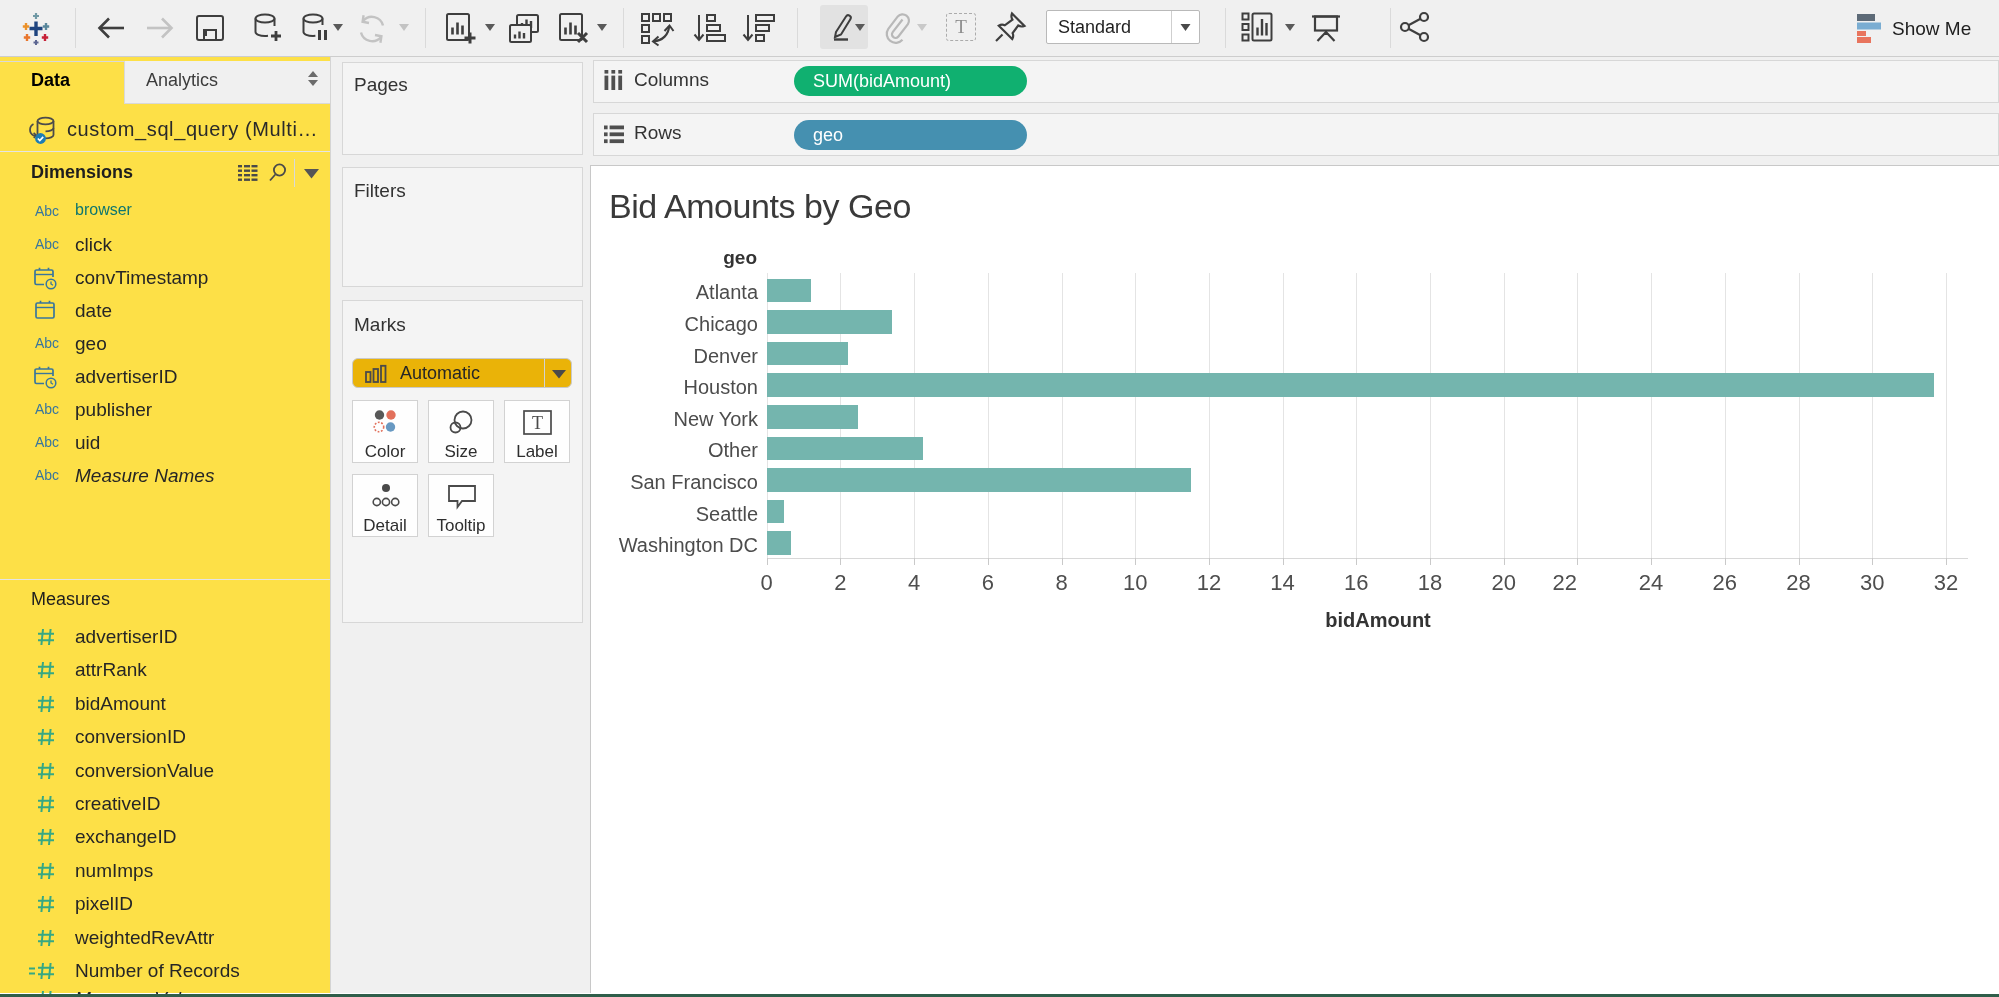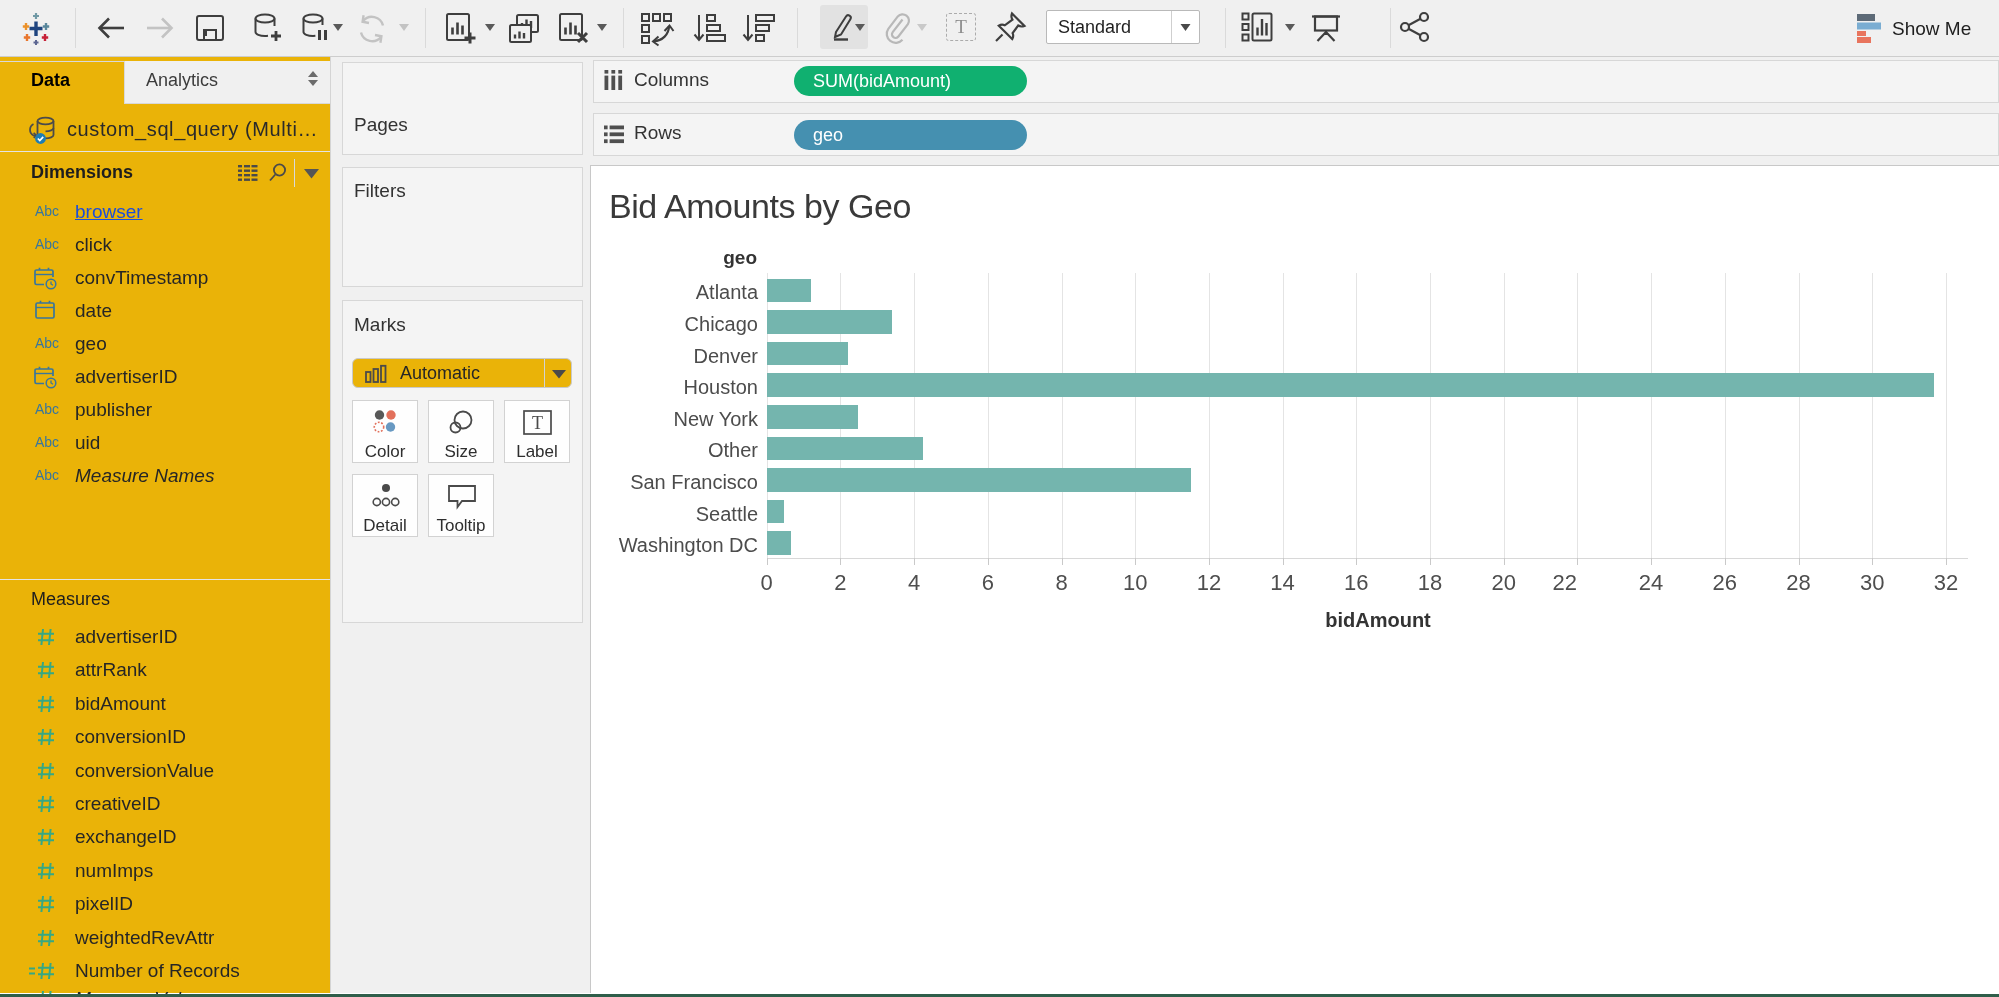--- a/index.html
+++ b/index.html
@@ -161,7 +161,7 @@
 </svg>
 <div class="a" style="left:1892px;top:18px;font-size:19px;color:#1e1e1e;">Show Me</div>
 </div>
-<div class="a" style="left:0;top:57px;width:331px;height:936px;background:#eab308;">
+<div class="a" style="left:0;top:57px;width:331px;height:936px;background:#fde047;">
 <div class="a" style="left:0;top:4px;width:331px;height:43px;border-top:1px solid #d9d9d9;"></div>
 <div class="a" style="left:31px;top:13px;font-size:18px;font-weight:bold;color:#000;">Data</div>
 <div class="a" style="left:124px;top:4px;width:207px;height:43px;background:#f0f0f0;border-left:1px solid #d9d9d9;border-bottom:1px solid #d9d9d9;"></div>

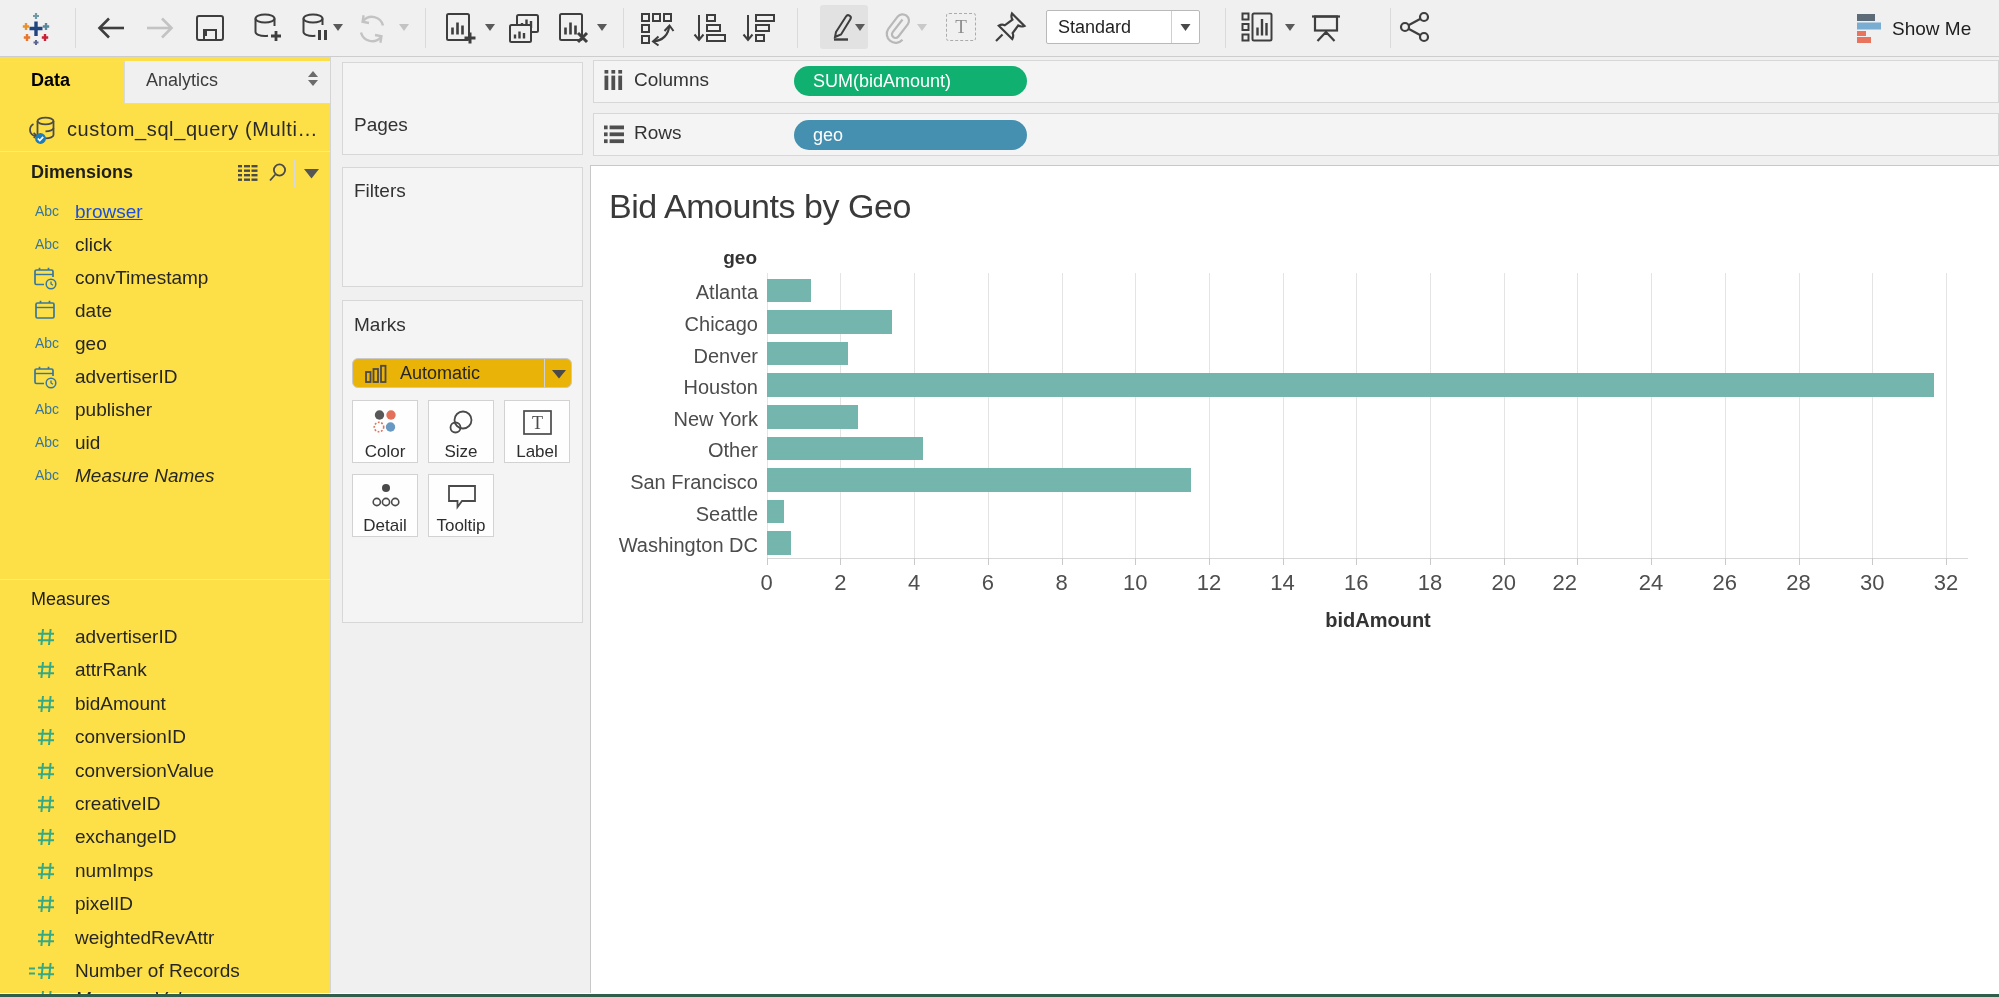--- a/index.html
+++ b/index.html
@@ -306,7 +306,7 @@
 <div class="a" style="left:330px;top:57px;width:1px;height:936px;background:#d4d4d4;"></div>
 <div class="a" style="left:331px;top:57px;width:259px;height:936px;background:#f0f0f0;"></div>
 <div class="a" style="left:342px;top:62px;width:241px;height:93px;background:#f4f4f4;border:1px solid #d7d7d7;"></div>
-<div class="a" style="left:354px;top:74px;font-size:19px;color:#323232;margin-top:40px;">Pages</div>
+<div class="a" style="left:354px;top:74px;font-size:19px;color:#323232;">Pages</div>
 <div class="a" style="left:342px;top:167px;width:241px;height:120px;background:#f4f4f4;border:1px solid #d7d7d7;"></div>
 <div class="a" style="left:354px;top:180px;font-size:19px;color:#323232;">Filters</div>
 <div class="a" style="left:342px;top:300px;width:241px;height:323px;background:#f4f4f4;border:1px solid #d7d7d7;"></div>

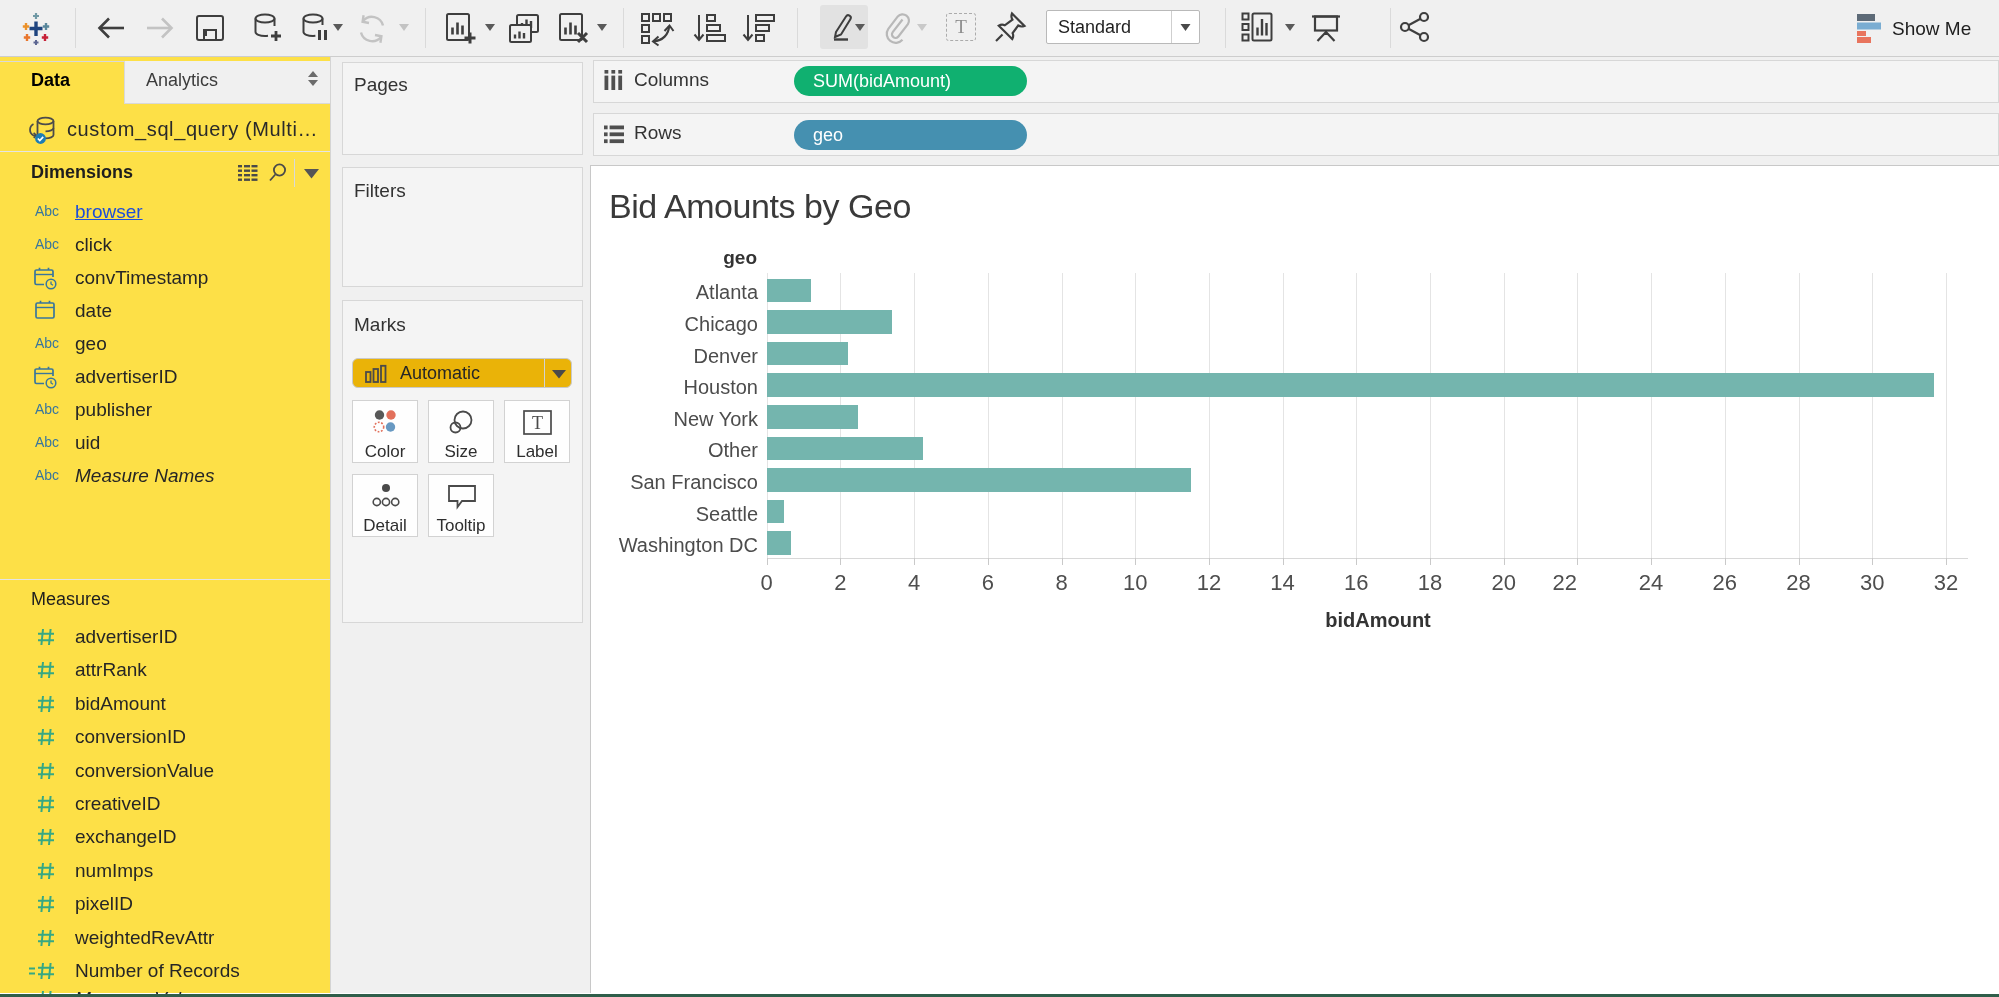--- a/index.html
+++ b/index.html
@@ -208,7 +208,7 @@
 <svg class="a" style="left:35px;top:205px" width="24" height="13" viewBox="0 0 24 13">
 <text x="0" y="11" font-family="Liberation Sans,sans-serif" font-size="14" fill="#39769d">Abc</text>
   </svg>
-<div class="a" style="left:75px;top:201px;font-size:19px;color:#1d4ed8;text-decoration:underline;">browser</div>
+<div class="a" style="left:75px;top:201px;font-size:16px;color:#0f766e;">browser</div>
 <svg class="a" style="left:35px;top:238px" width="24" height="13" viewBox="0 0 24 13">
 <text x="0" y="11" font-family="Liberation Sans,sans-serif" font-size="14" fill="#39769d">Abc</text>
   </svg>

